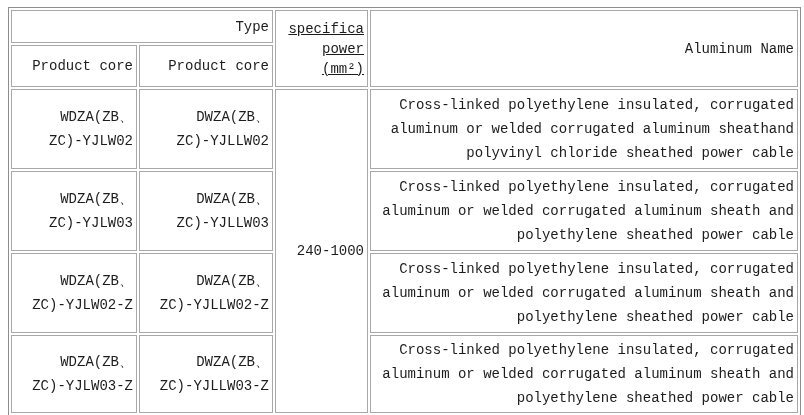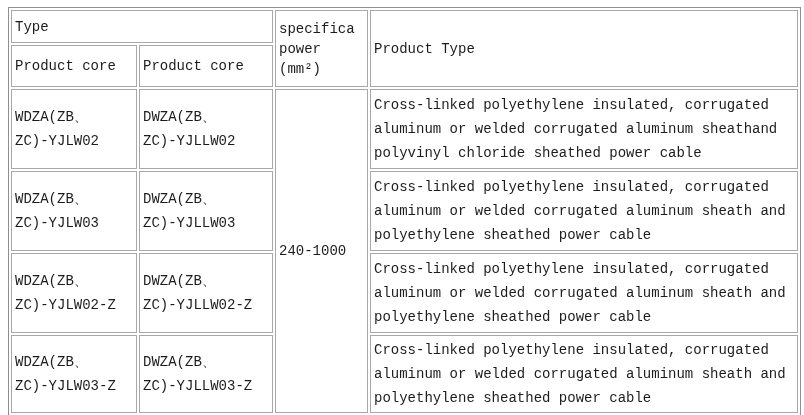--- a/index.html
+++ b/index.html
@@ -25,7 +25,7 @@
   table.spec-table td {
     border: 1px solid #a8a8a8;
     box-sizing: border-box;
-    text-align: left;
+    text-align: right;
     vertical-align: middle;
     padding: 2px 3px;
     font-size: 14px;

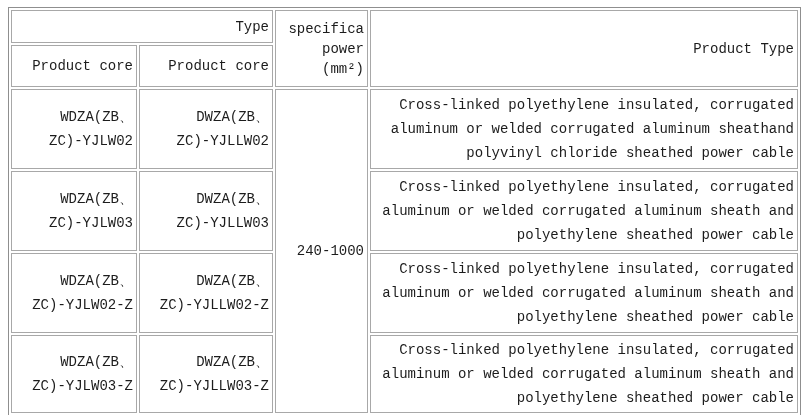--- a/index.html
+++ b/index.html
@@ -42,7 +42,7 @@
   tr.d-row   { height: 80px; }
   tr.d-row-last { height: 71px; }
 
-  td.spec-header div { line-height: 20px; }
+  td.spec-header div { line-height: 20px; text-decoration: underline; }
   td.product-cell {
     text-align: left;
     vertical-align: middle;

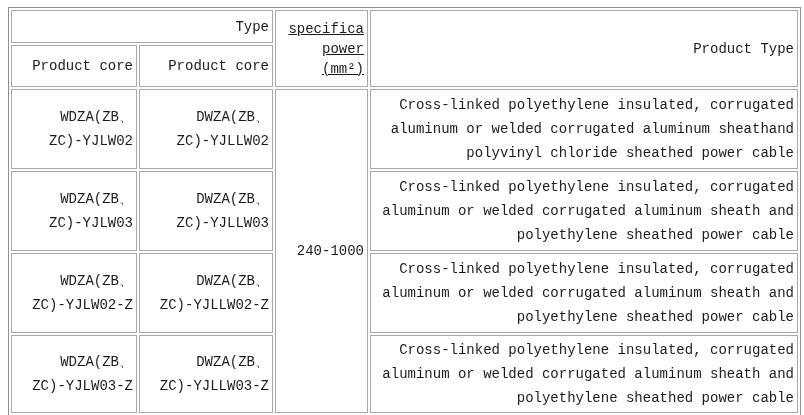--- a/index.html
+++ b/index.html
@@ -71,7 +71,7 @@
           <div>power</div>
           <div>(mm²)</div>
         </td>
-        <td rowspan="2">Product Type</td>
+        <td rowspan="2">Aluminum Name</td>
       </tr>
       <tr class="h-row-2">
         <td>Product core</td>

